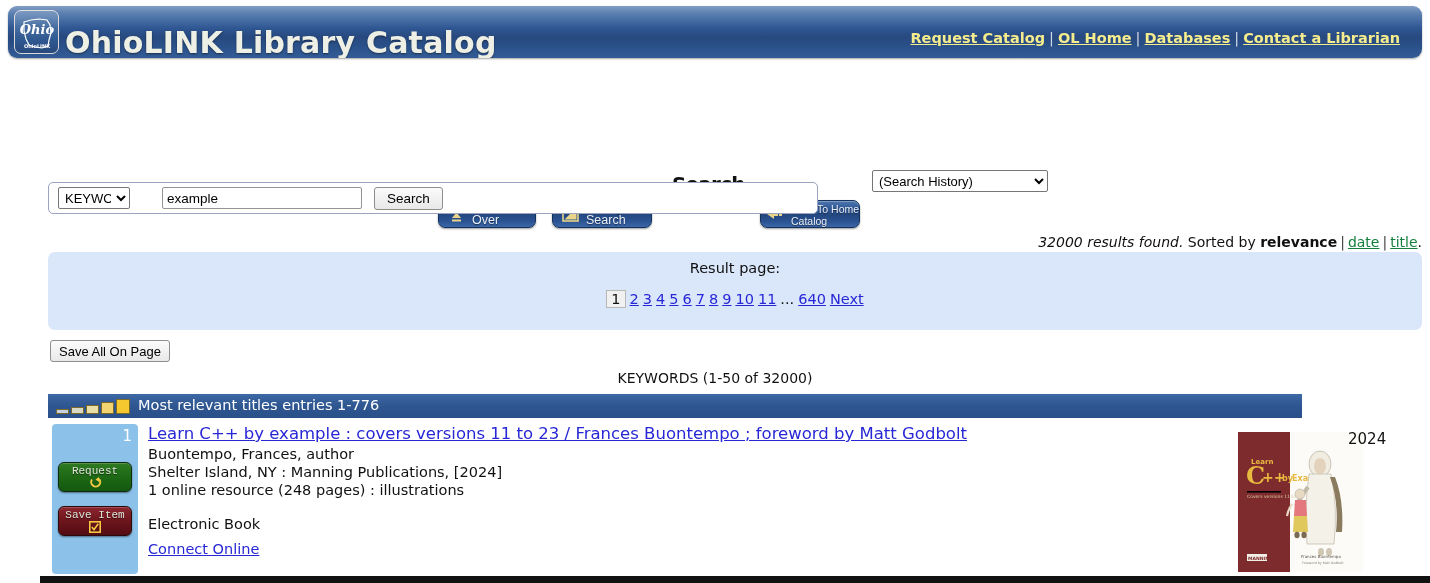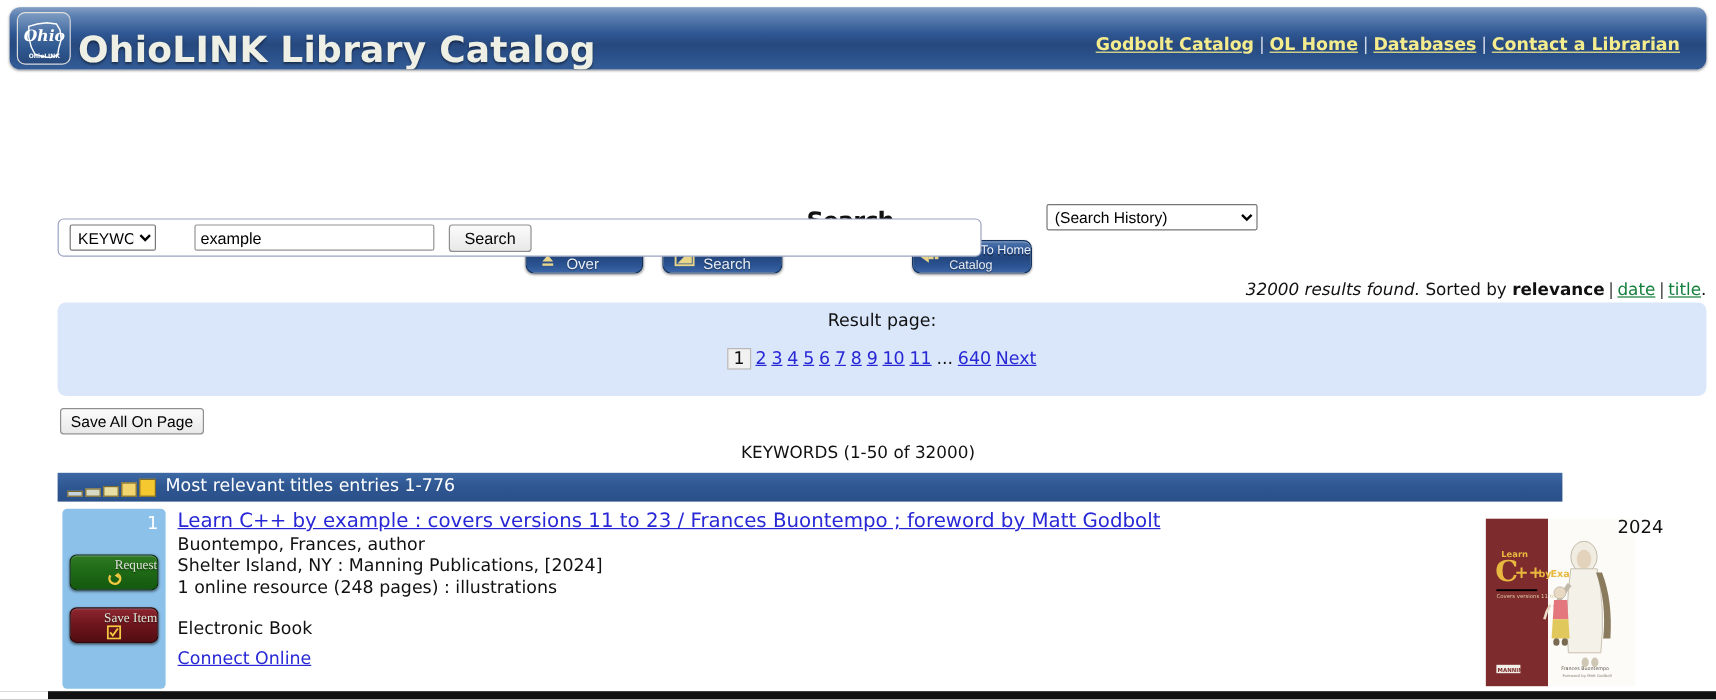--- a/index.html
+++ b/index.html
@@ -254,7 +254,7 @@
     </div>
     <div class="mast-title">OhioLINK Library Catalog</div>
     <div class="mast-links">
-      <a href="#">Godbolt Catalog</a><span class="sep">|</span><a href="#">OL Home</a><span class="sep">|</span><a href="#">Databases</a><span class="sep">|</span><a href="#">Contact a Librarian</a>
+      <a href="#">Request Catalog</a><span class="sep">|</span><a href="#">OL Home</a><span class="sep">|</span><a href="#">Databases</a><span class="sep">|</span><a href="#">Contact a Librarian</a>
     </div>
   </div>
 

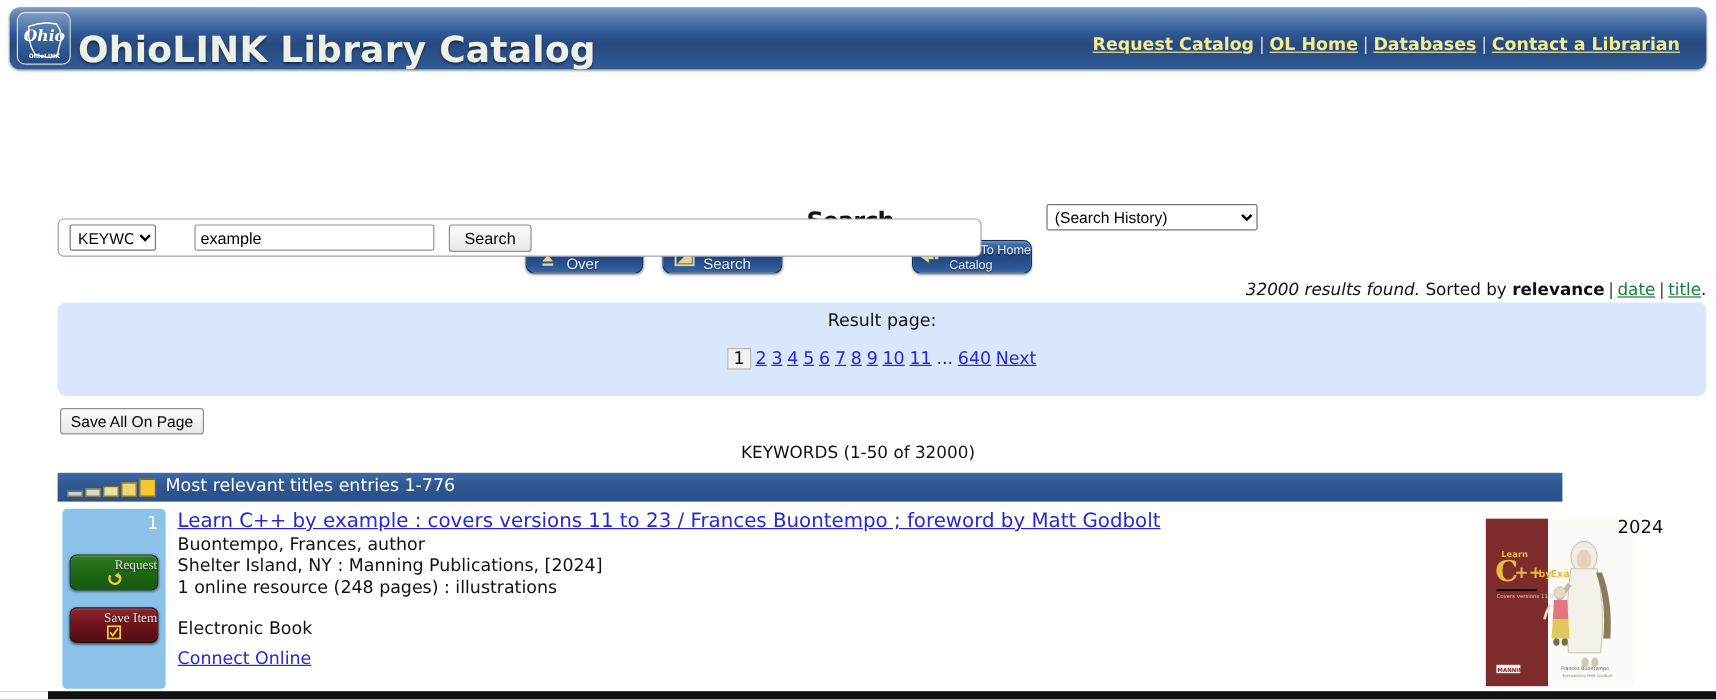--- a/index.html
+++ b/index.html
@@ -196,8 +196,7 @@
   .actbtn .t{
     display:block;font-size:11px;line-height:12px;margin-top:2px;
     color:#dfe6d8;text-shadow:0 1px 1px rgba(0,0,0,.6);
-    font-family:Liberation Serif, serif;
-    text-align:right;
+    font-family:Liberation Mono, monospace;
   }
   #btn-request{
     top:38px;border:1px solid #0d2a0d;

